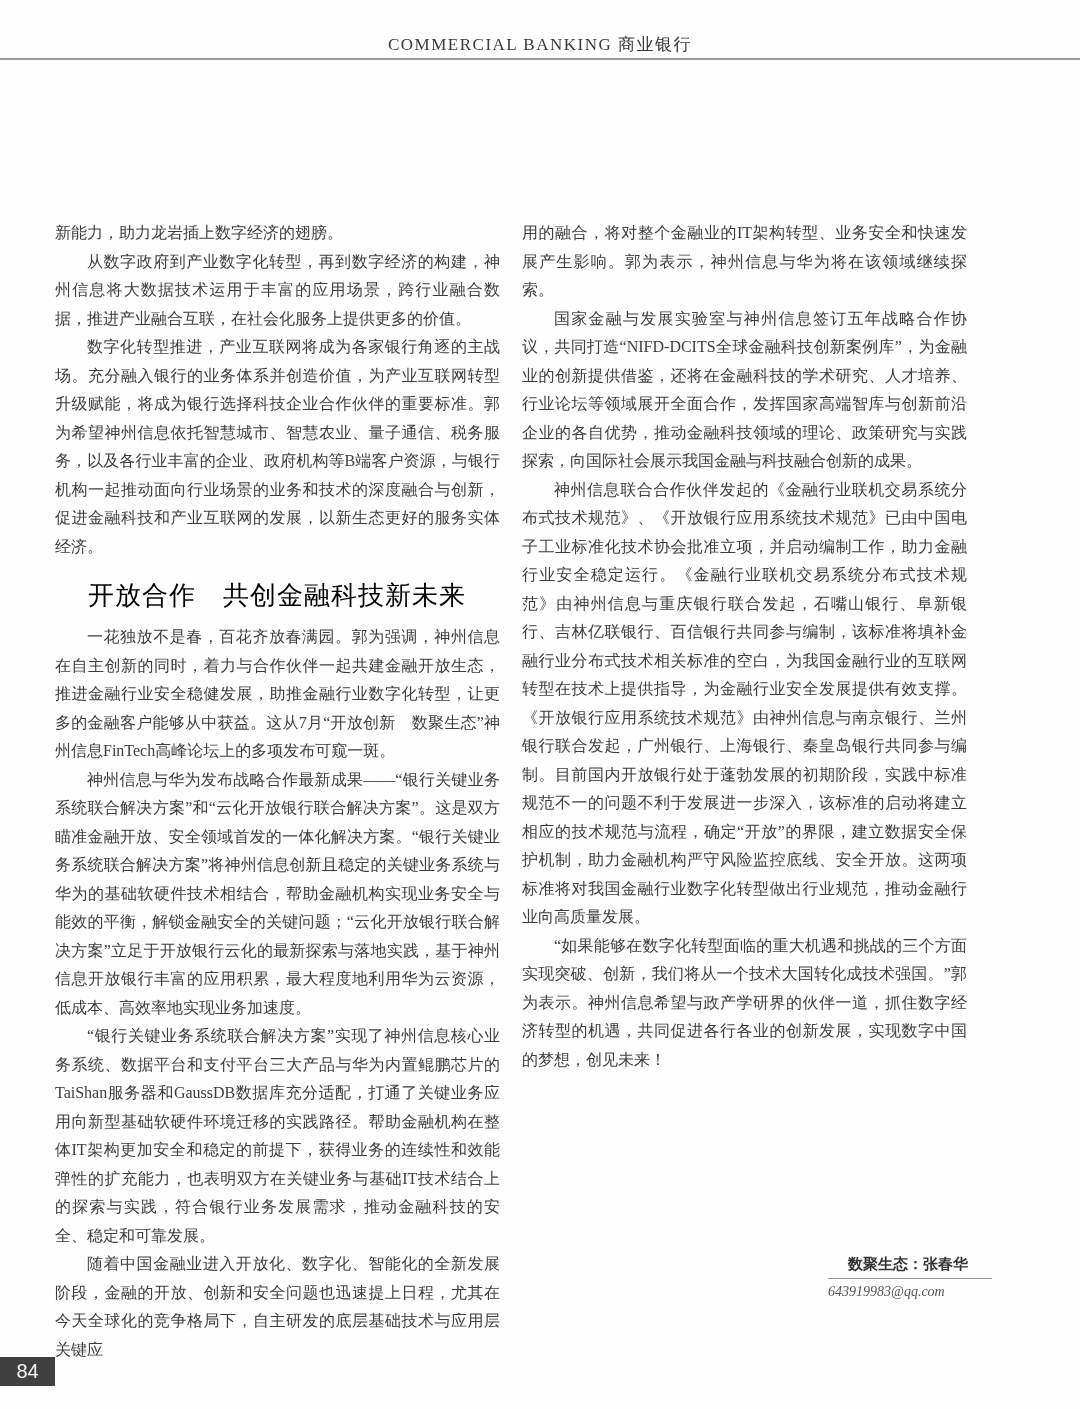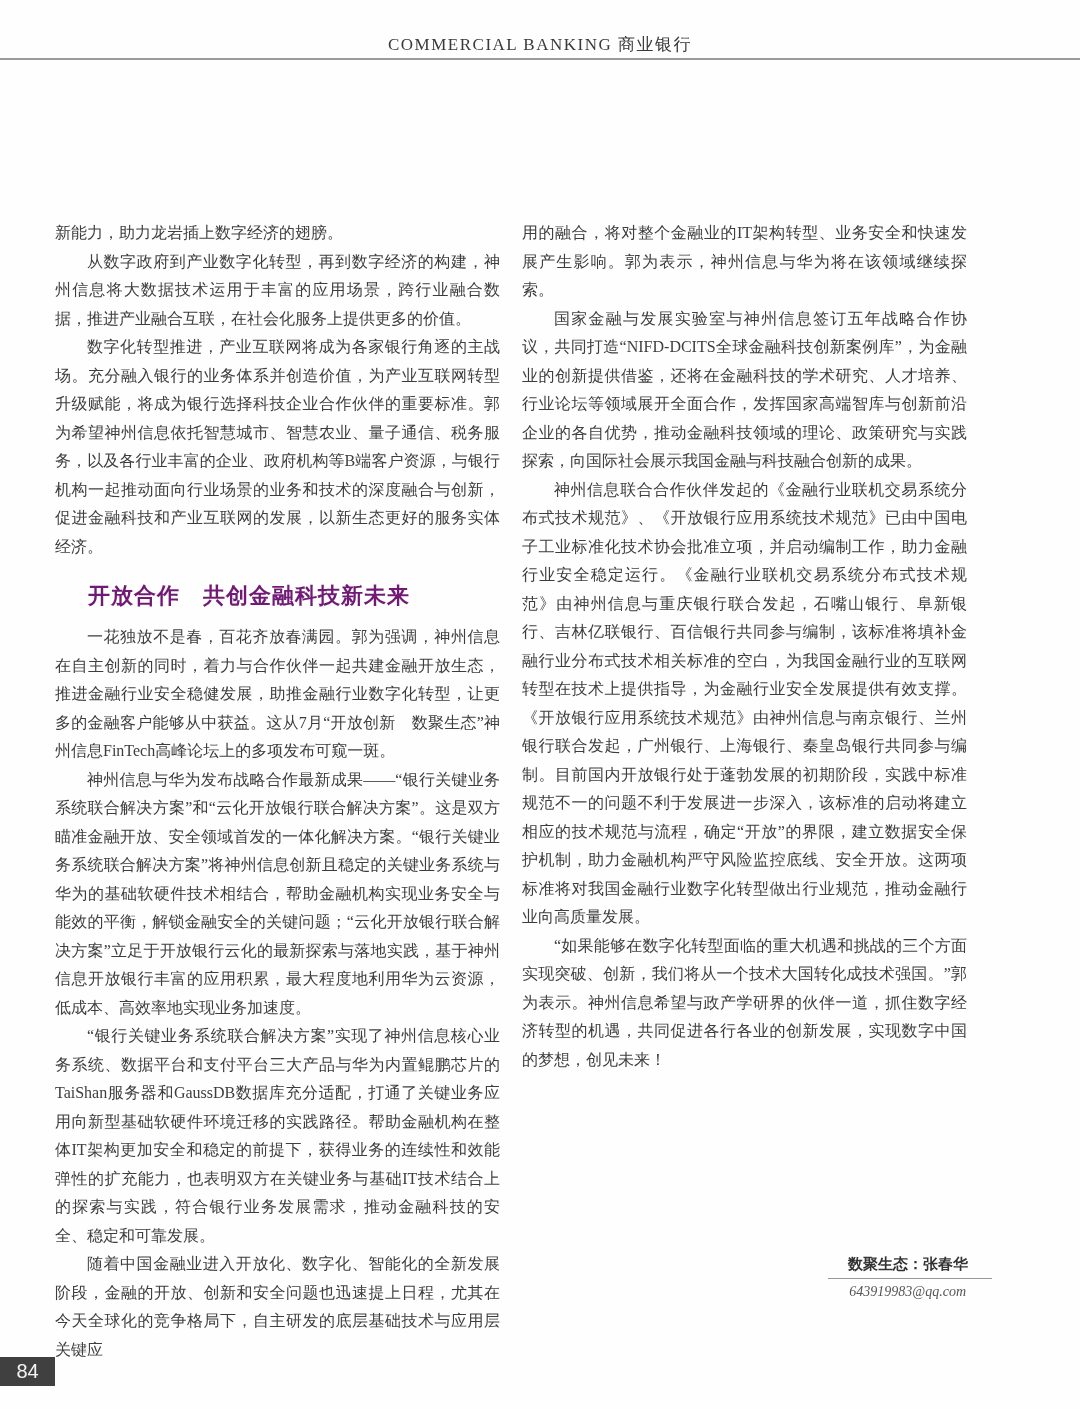--- a/index.html
+++ b/index.html
@@ -58,9 +58,9 @@
     text-indent: 0;
   }
   .section-heading {
-    font-size: 22px;
-    font-weight: 700;
-    color: #701a75;
+    font-size: 26px;
+    font-weight: 400;
+    color: #000000;
     margin: 20px 0 12px 0;
     text-indent: 33px;
     letter-spacing: 1px;

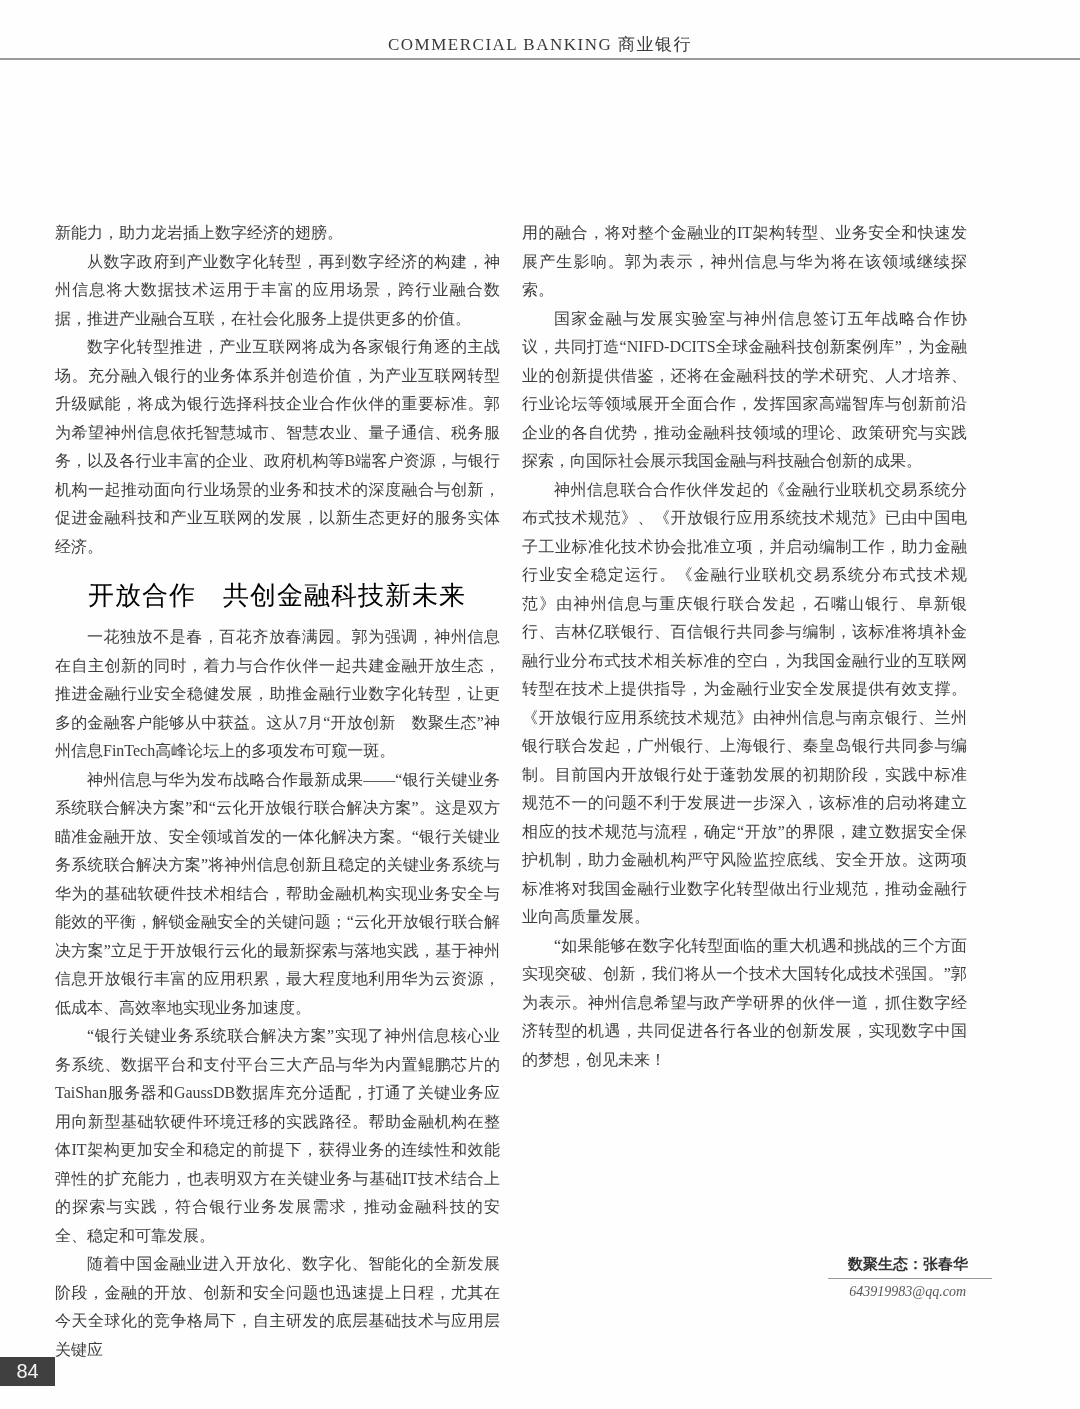--- a/index.html
+++ b/index.html
@@ -92,7 +92,7 @@
     font-style: italic;
     font-size: 14px;
     color: #555555;
-    text-align: right;
+    text-align: left;
     padding-right: 26px;
     padding-top: 3px;
     line-height: 20px;

